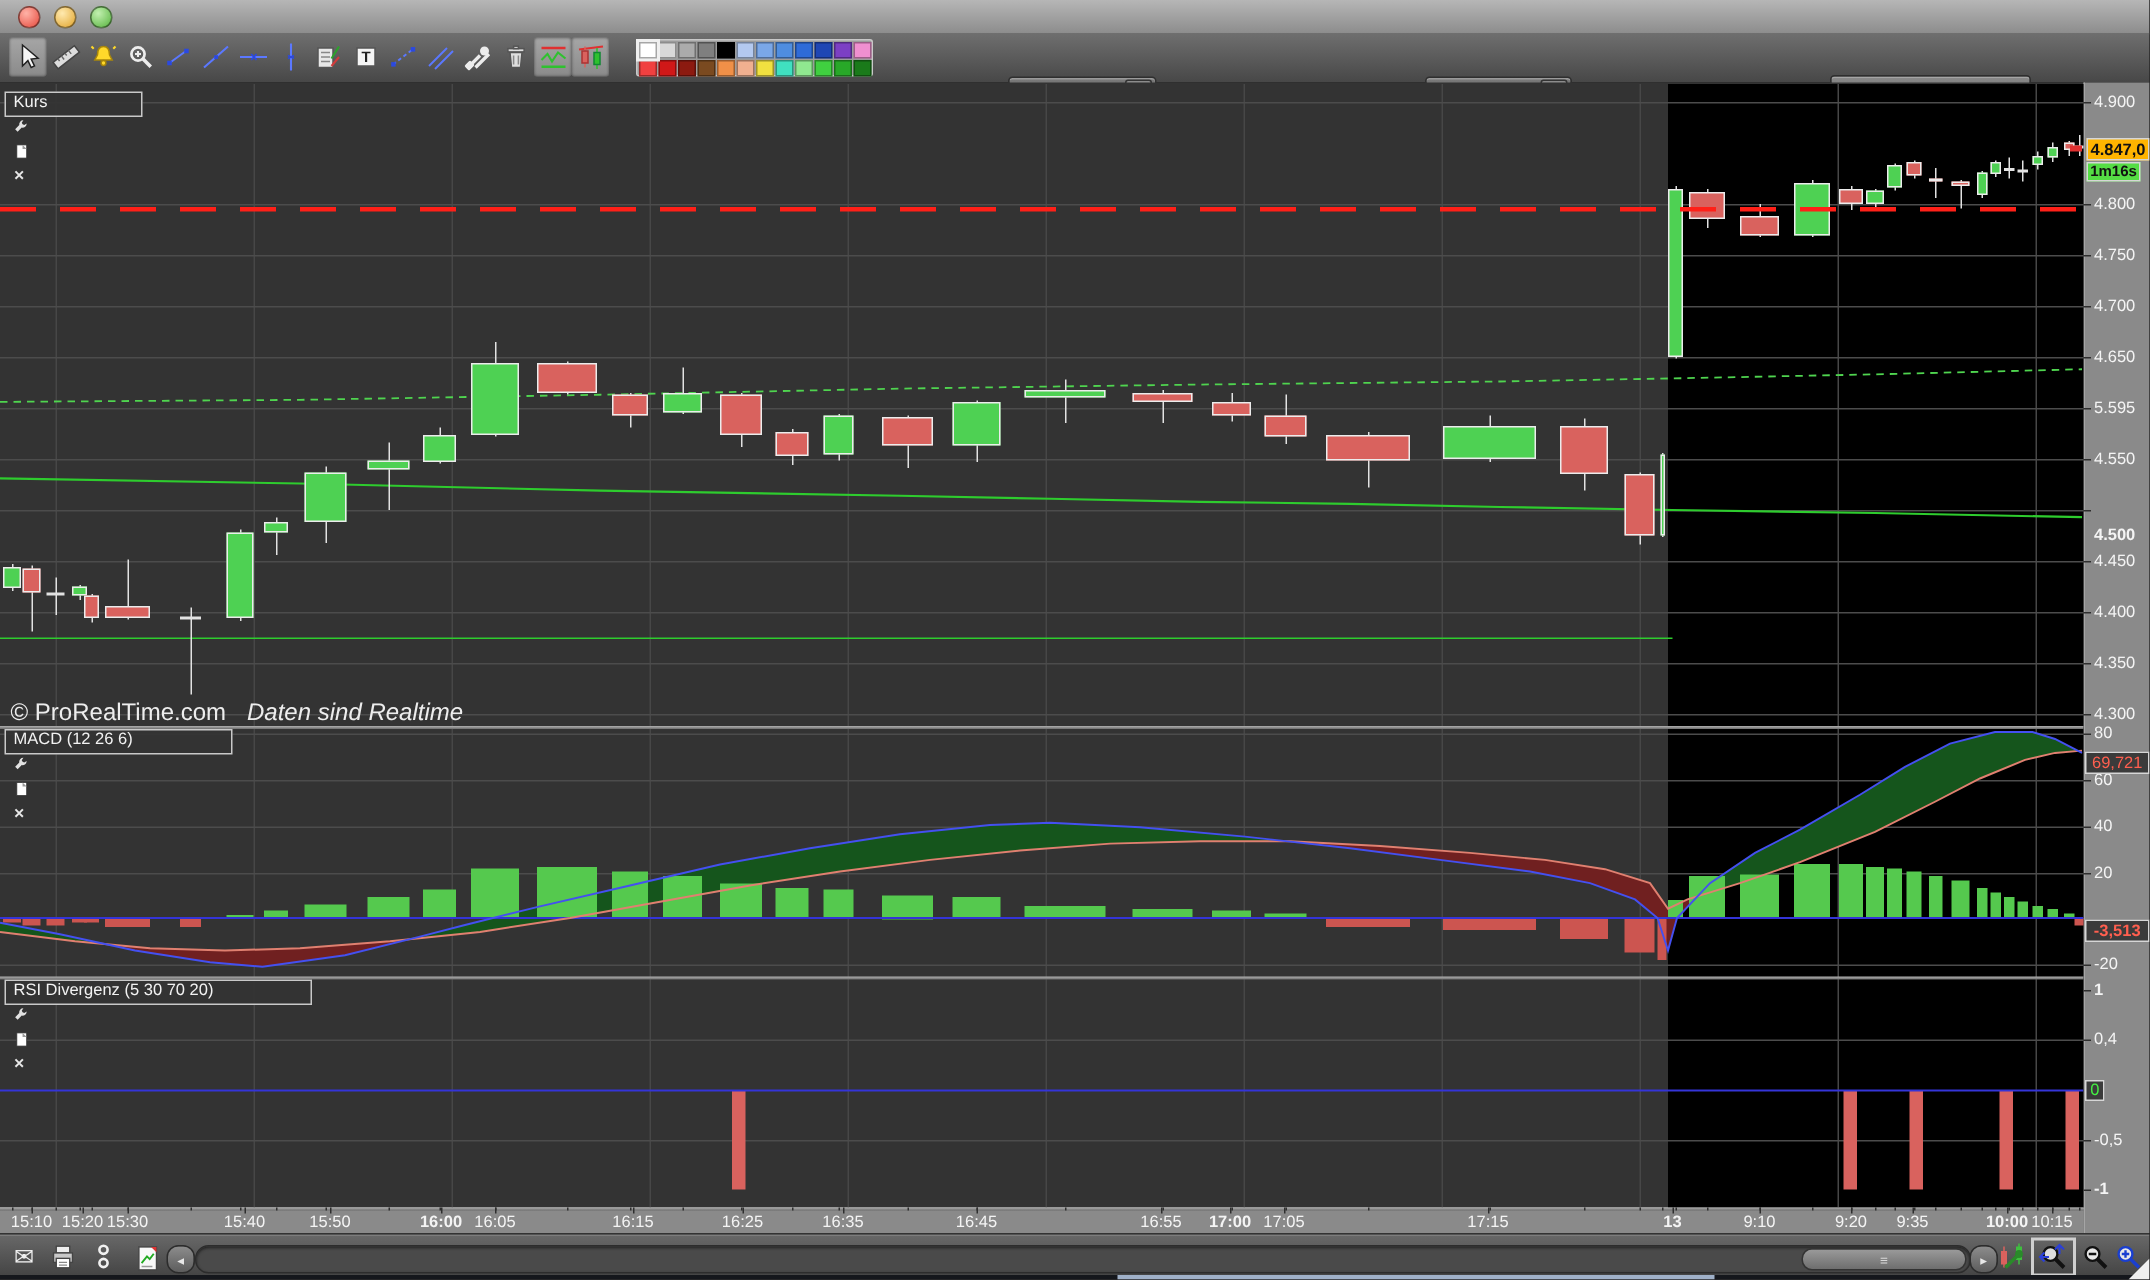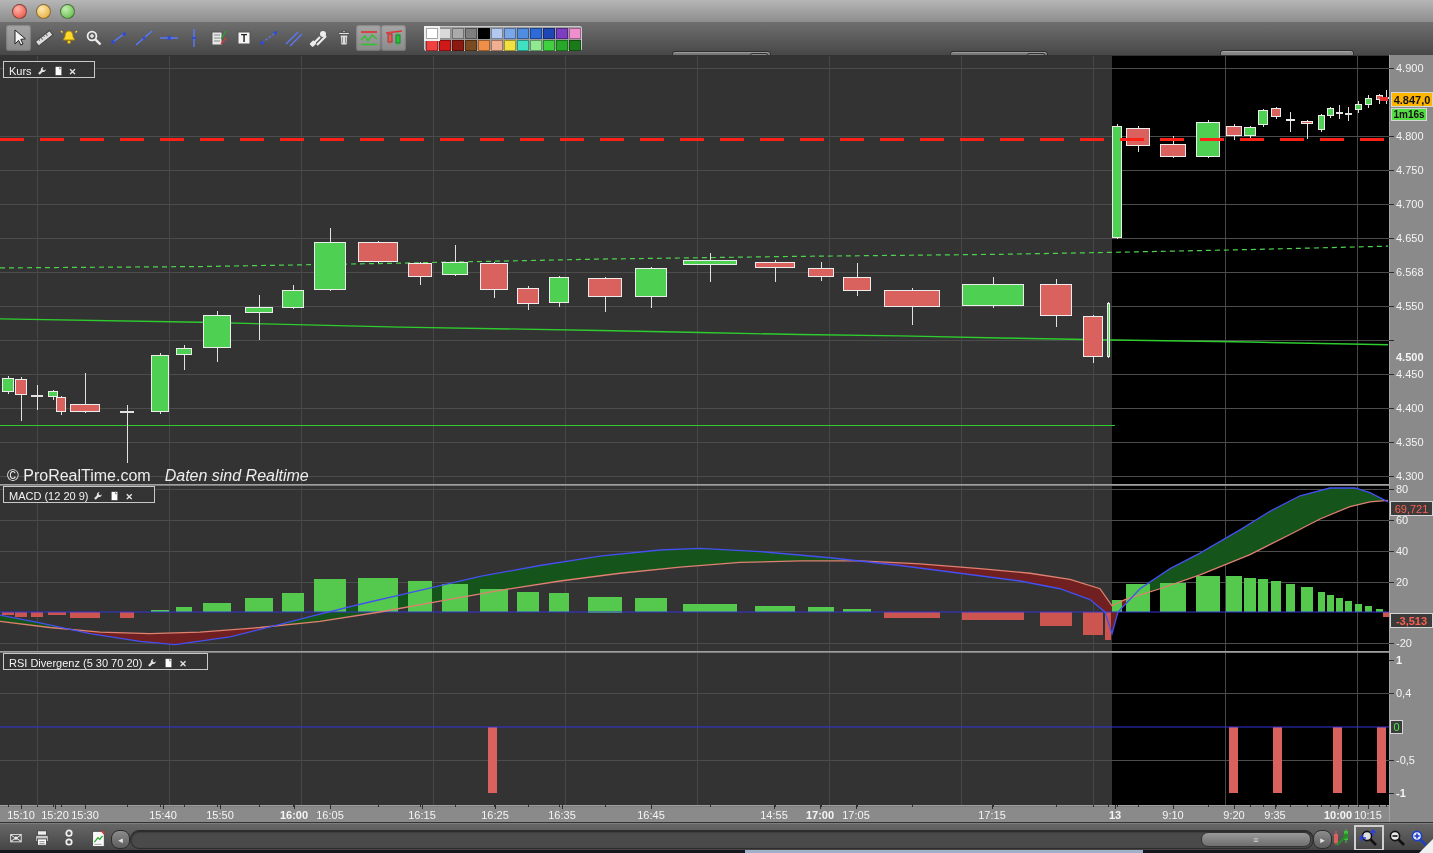--- a/index.html
+++ b/index.html
@@ -49,7 +49,7 @@
   .grid-v{position:absolute;top:1px;width:1px;background:#474747;}
   .sep{position:absolute;left:0;width:1389px;height:2px;background:linear-gradient(#b0b0b0,#6d6d6d);}
   .phead{position:absolute;height:17px;background:rgba(52,52,52,.95);border:1px solid #c9c9c9;
-    color:#f2f2f2;font-size:11px;display:flex;align-items:flex-end;gap:5px;padding:0 5px;box-sizing:border-box;z-index:30;}
+    color:#f2f2f2;font-size:11px;display:flex;align-items:flex-start;gap:5px;padding:0 5px;box-sizing:border-box;z-index:30;flex-direction:column;}
   .phead .hic{display:flex;align-items:center;}
   .phead .x{color:#e8e8e8;font-size:9px;font-weight:bold;}
   .watermark{position:absolute;color:#ededed;font-size:16px;z-index:5;}

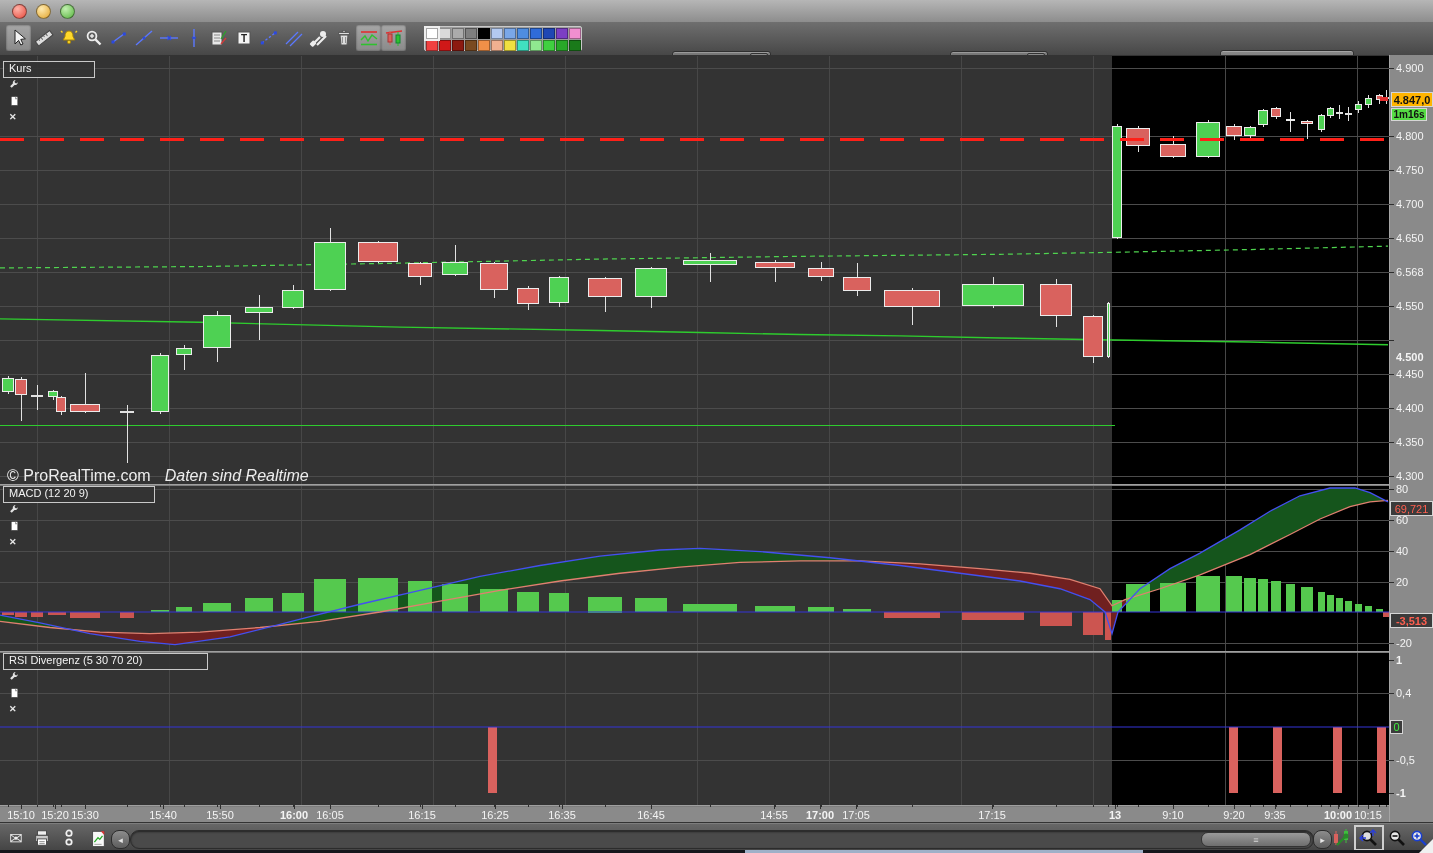--- a/index.html
+++ b/index.html
@@ -465,7 +465,7 @@
     <div class="tick-r" style="position: absolute; top: 149px;"></div>
     <div class="axis-label" style="position: absolute; left: 1396px; top: 177px;">4.650</div>
     <div class="tick-r" style="position: absolute; top: 183px;"></div>
-    <div class="axis-label" style="position: absolute; left: 1396px; top: 211px;">6.568</div>
+    <div class="axis-label" style="position: absolute; left: 1396px; top: 211px;">5.595</div>
     <div class="tick-r" style="position: absolute; top: 217px;"></div>
     <div class="axis-label" style="position: absolute; left: 1396px; top: 245px;">4.550</div>
     <div class="tick-r" style="position: absolute; top: 251px;"></div>

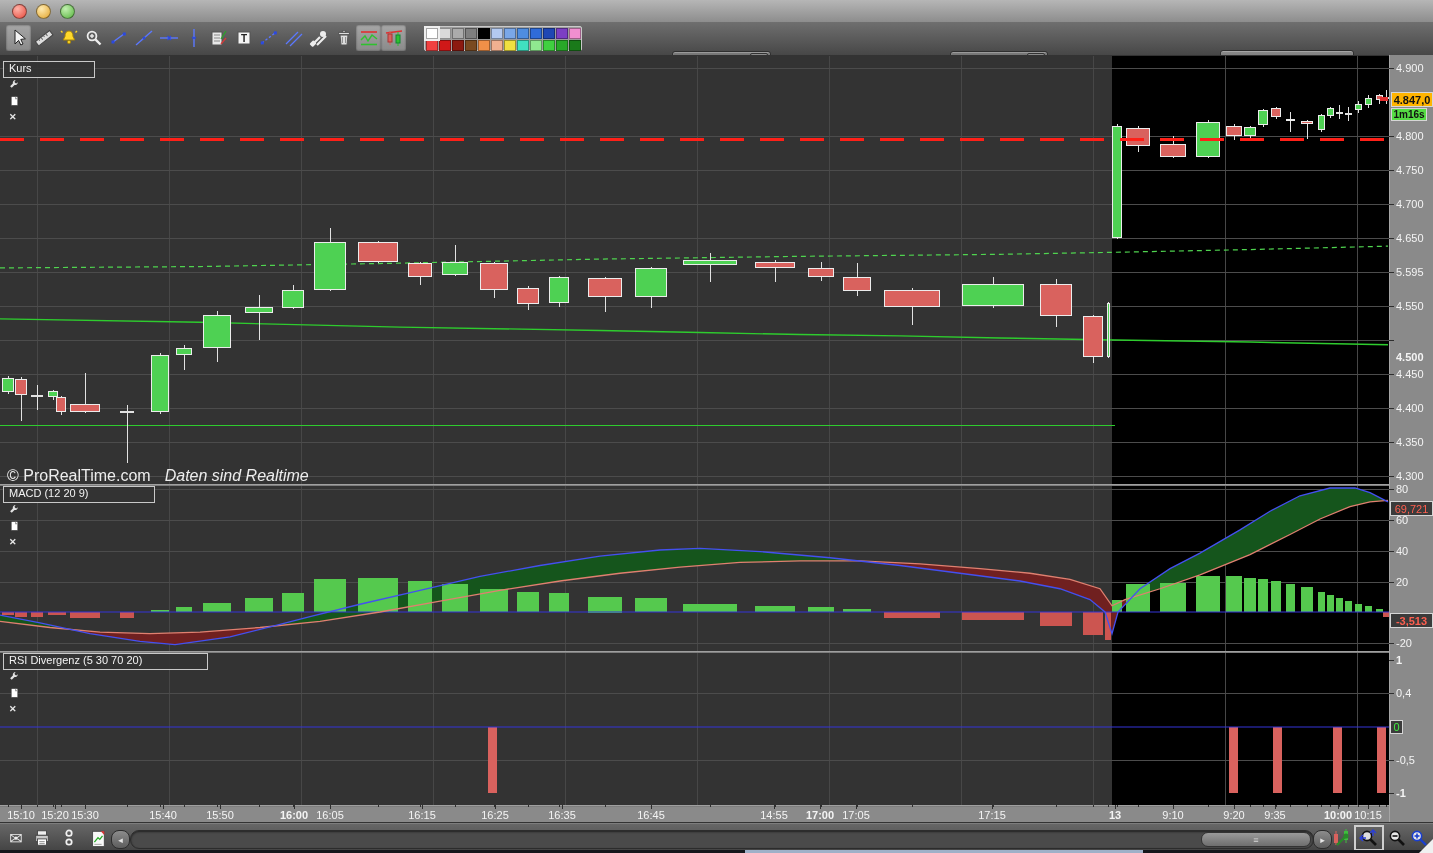--- a/index.html
+++ b/index.html
@@ -603,7 +603,7 @@
     <span class="x">✕</span>
   </div>
     <div class="phead" style="left:3px;top:431px;width:152px;">
-    <span>MACD (12 20 9)</span>
+    <span>MACD (12 26 6)</span>
     <span class="hic">
         <svg width="11" height="11" viewBox="0 0 20 20">
           <path d="M12 2a5 5 0 0 0-5 6l-5 5 3 3 5-5a5 5 0 0 0 6-5l-3 2-2-1-1-2z" fill="#e2e2e2"></path>

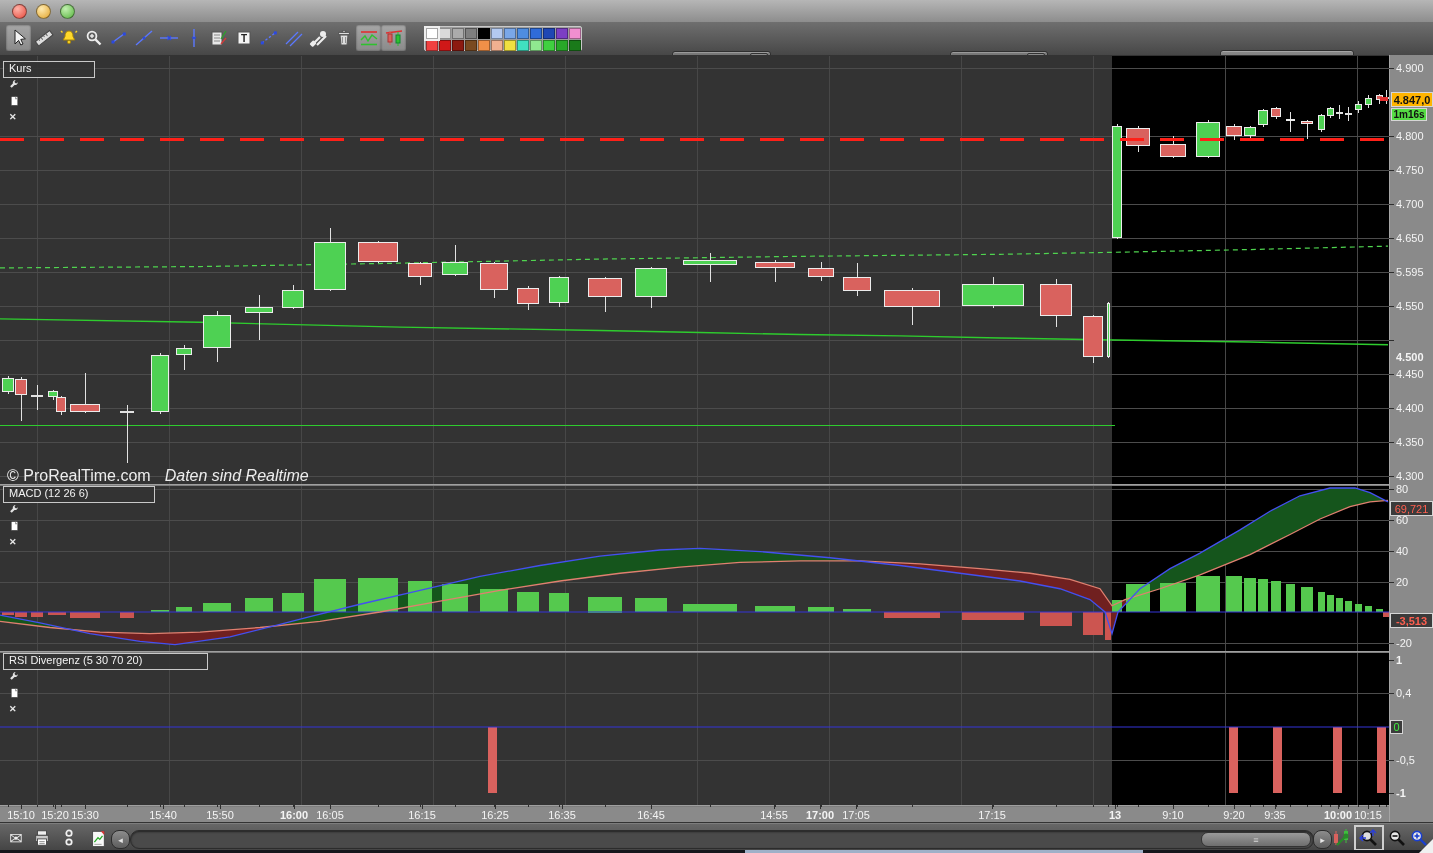--- a/index.html
+++ b/index.html
@@ -519,7 +519,7 @@
     <div class="tick-t" style="position: absolute; left: 562px; top: 750px; height: 4px;"></div>
     <div class="axis-label" style="position: absolute; top: 754px; left: 651px; transform: translateX(-50%);">16:45</div>
     <div class="tick-t" style="position: absolute; left: 651px; top: 750px; height: 4px;"></div>
-    <div class="axis-label" style="position: absolute; top: 754px; left: 774px; transform: translateX(-50%);">14:55</div>
+    <div class="axis-label" style="position: absolute; top: 754px; left: 774px; transform: translateX(-50%);">16:55</div>
     <div class="tick-t" style="position: absolute; left: 774px; top: 750px; height: 4px;"></div>
     <div class="axis-label bold" style="position: absolute; top: 754px; left: 820px; transform: translateX(-50%);">17:00</div>
     <div class="tick-t" style="position: absolute; left: 820px; top: 750px; height: 4px;"></div>

